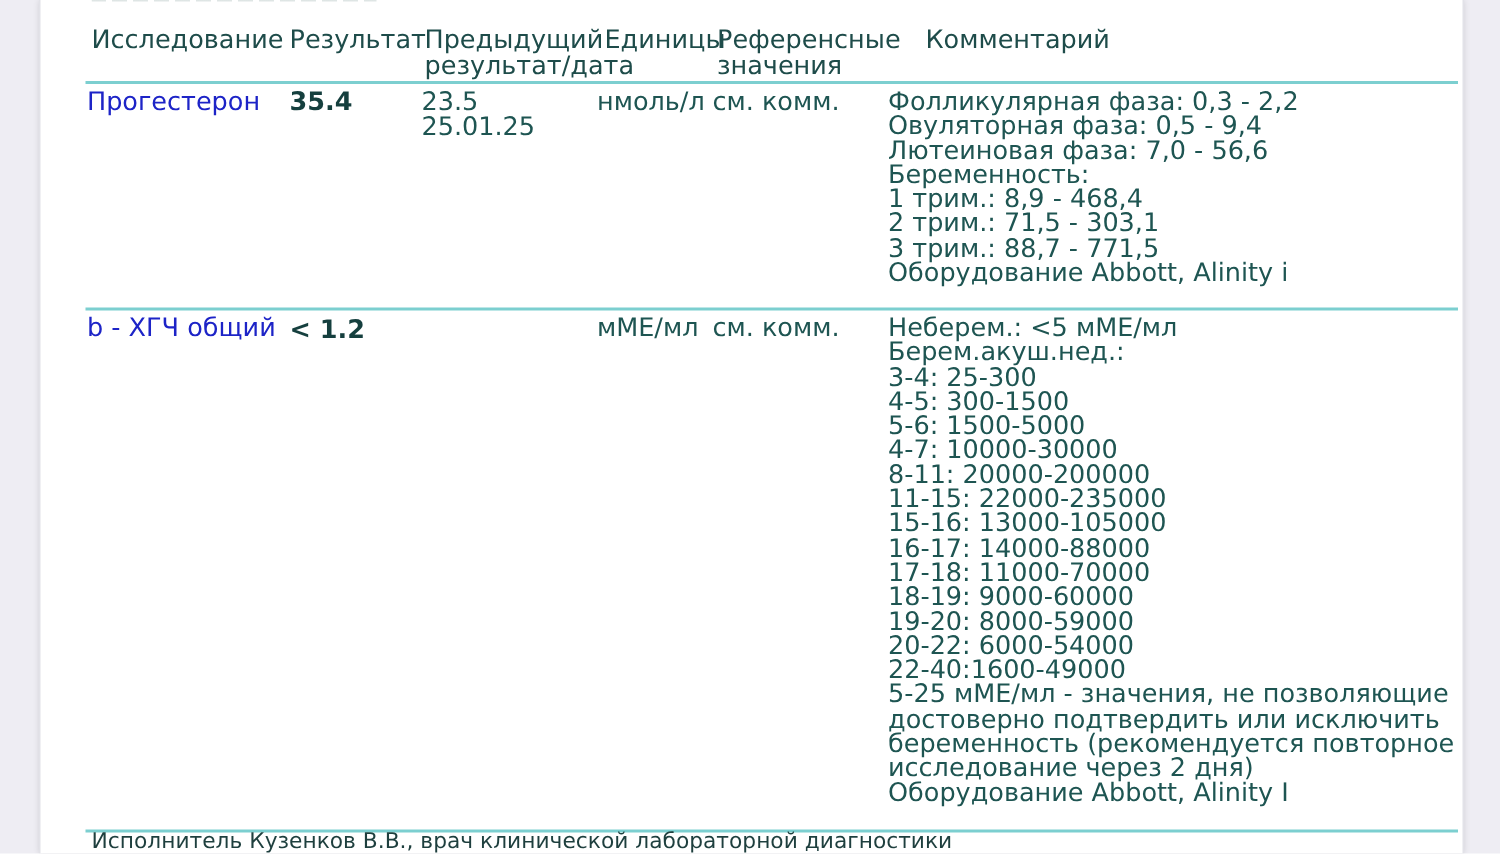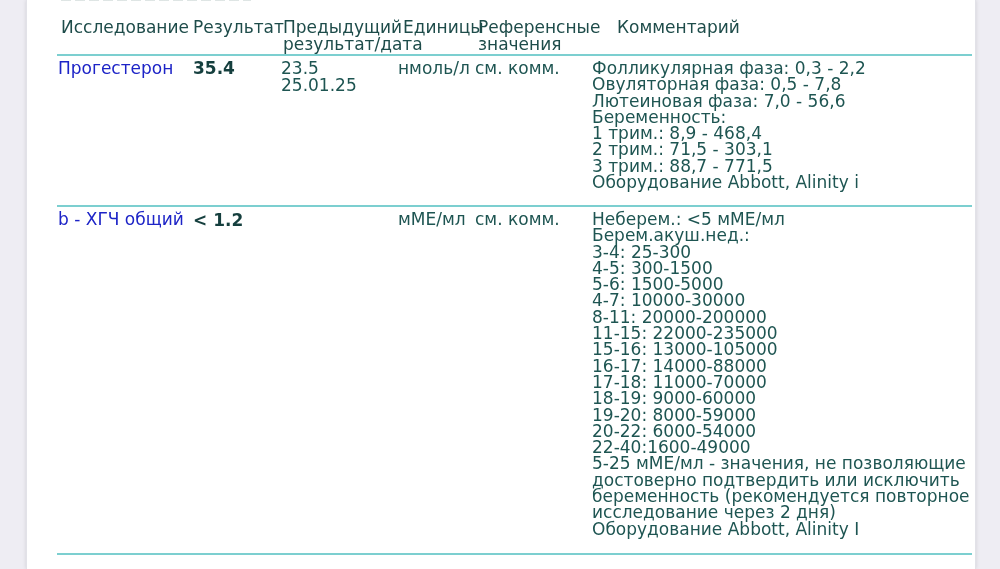--- a/index.html
+++ b/index.html
@@ -62,7 +62,7 @@
       <div class="cell" style="left:448px; top:60px;">см. комм.</div>
       <div class="cell" style="left:565px; top:60px;">
         <div>Фолликулярная фаза: 0,3 - 2,2</div>
-        <div>Овуляторная фаза: 0,5 - 7,8</div>
+        <div>Овуляторная фаза: 0,5 - 9,4</div>
         <div>Лютеиновая фаза: 7,0 - 56,6</div>
         <div>Беременность:</div>
         <div>1 трим.: 8,9 - 468,4</div>

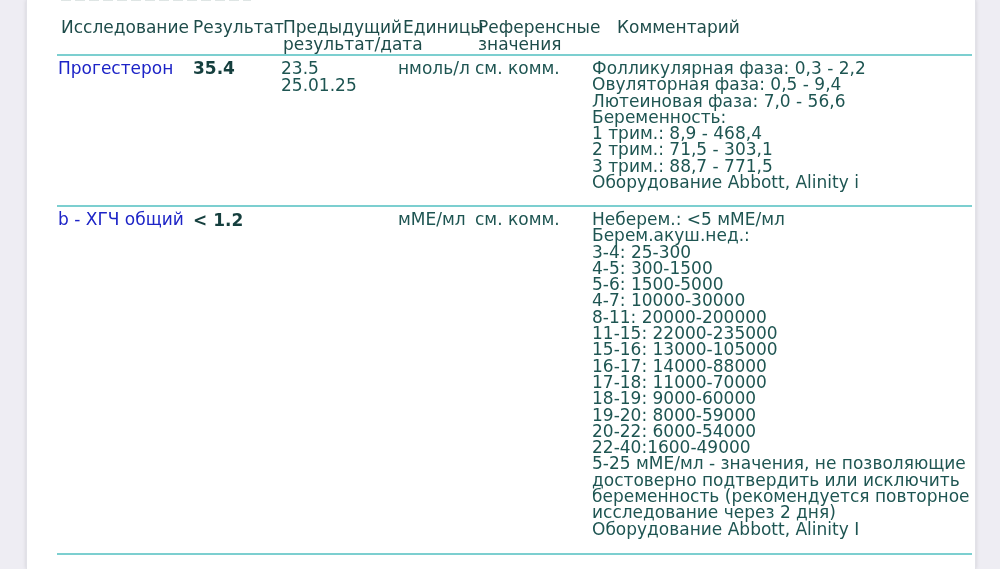--- a/index.html
+++ b/index.html
@@ -104,6 +104,7 @@
     <div class="rule" style="top:553px;"></div>
   </div>
 
+  <div class="footer">Исполнитель Кузенков В.В., врач клинической лабораторной диагностики</div>
 </div>
 
 </body></html>

